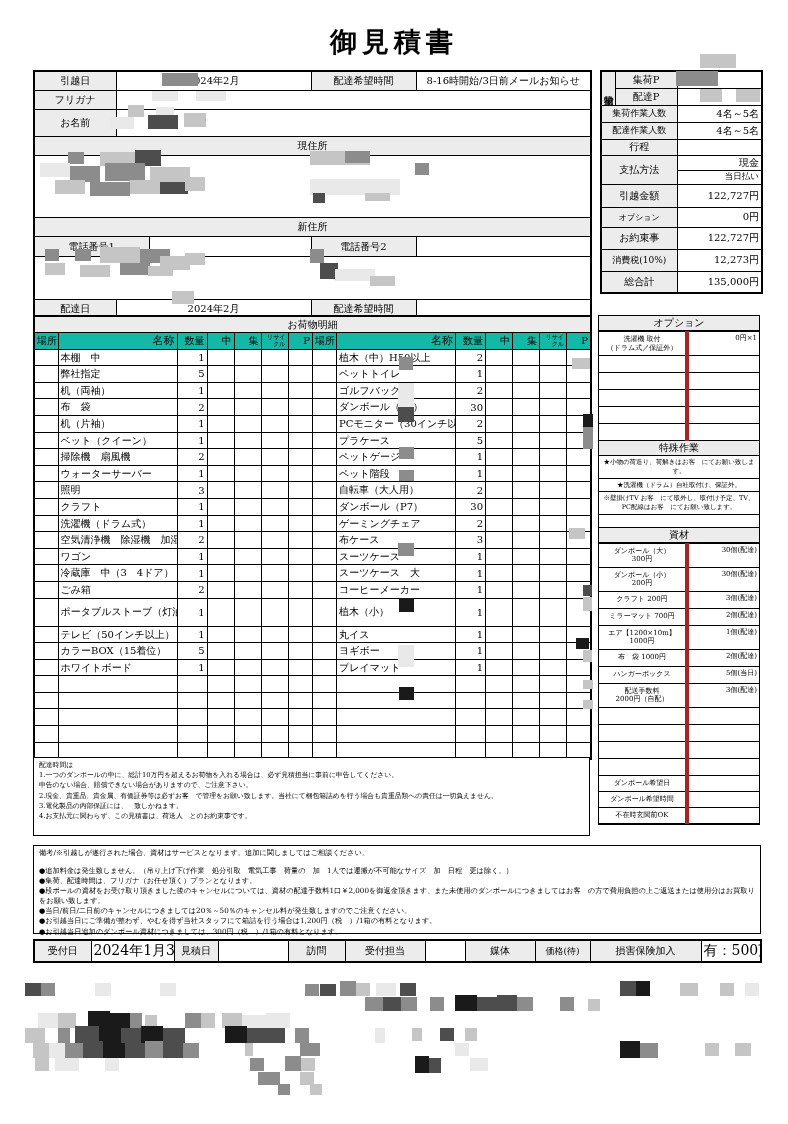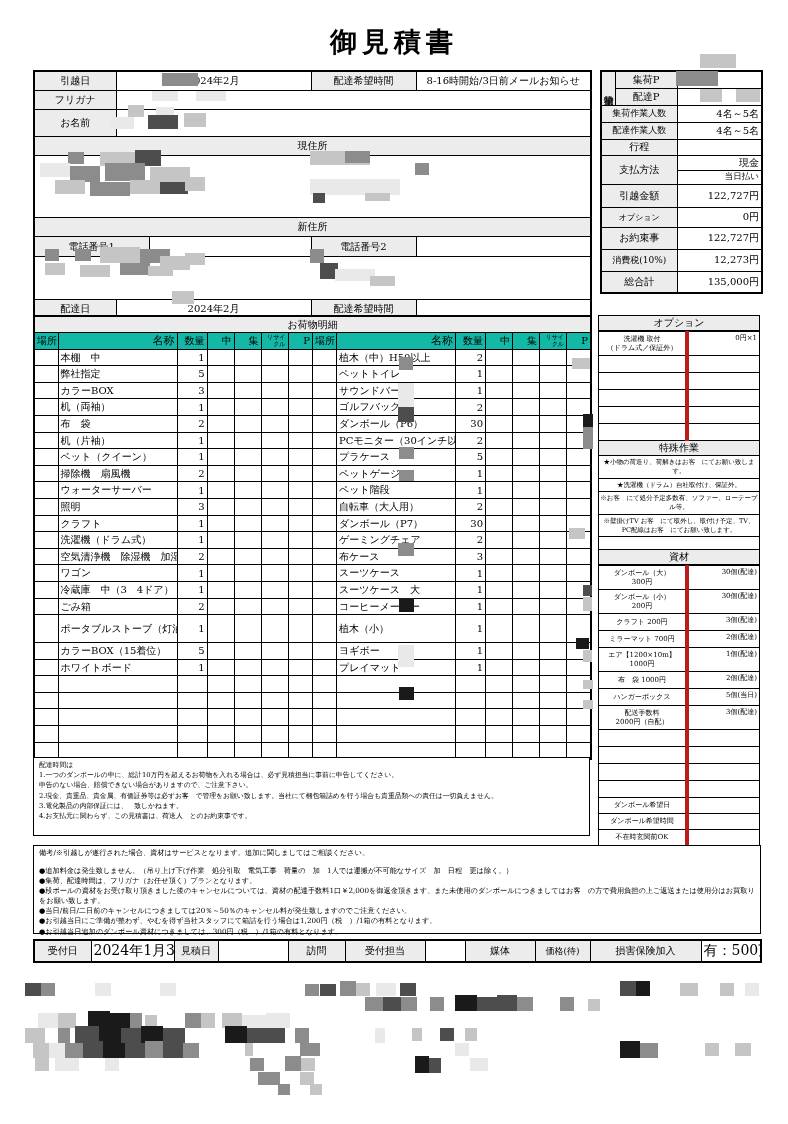--- a/index.html
+++ b/index.html
@@ -228,22 +228,6 @@
           <td></td>
           <td></td>
           <td class="nm">ペットトイレ</td>
-          <td class="qt">1</td>
-          <td></td>
-          <td></td>
-          <td></td>
-          <td></td>
-        </tr>
-        <tr>
-          <td></td>
-          <td class="nm">カラーBOX</td>
-          <td class="qt">3</td>
-          <td></td>
-          <td></td>
-          <td></td>
-          <td></td>
-          <td></td>
-          <td class="nm">サウンドバー</td>
           <td class="qt">1</td>
           <td></td>
           <td></td>

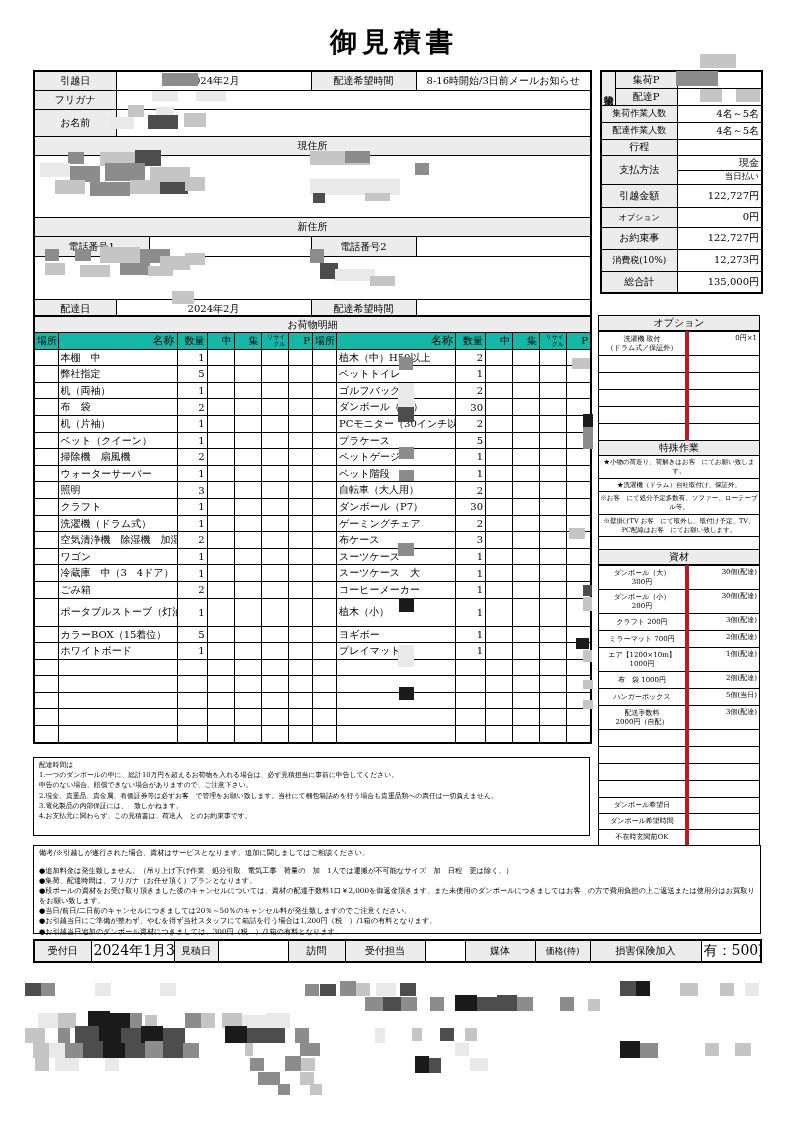--- a/index.html
+++ b/index.html
@@ -623,7 +623,6 @@
     <div id="special-notes">
         <div class="note">★小物の荷造り、荷解きはお客　にてお願い致します。</div>
         <div class="note">★洗濯機（ドラム）自社取付け、保証外。</div>
-        <div class="note">※お客　にて処分予定多数有、ソファー、ローテーブル等。</div>
         <div class="note">※壁掛けTV お客　にて取外し、取付け予定、TV、PC配線はお客　にてお願い致します。</div>
       </div>
     <div class="gap"></div>

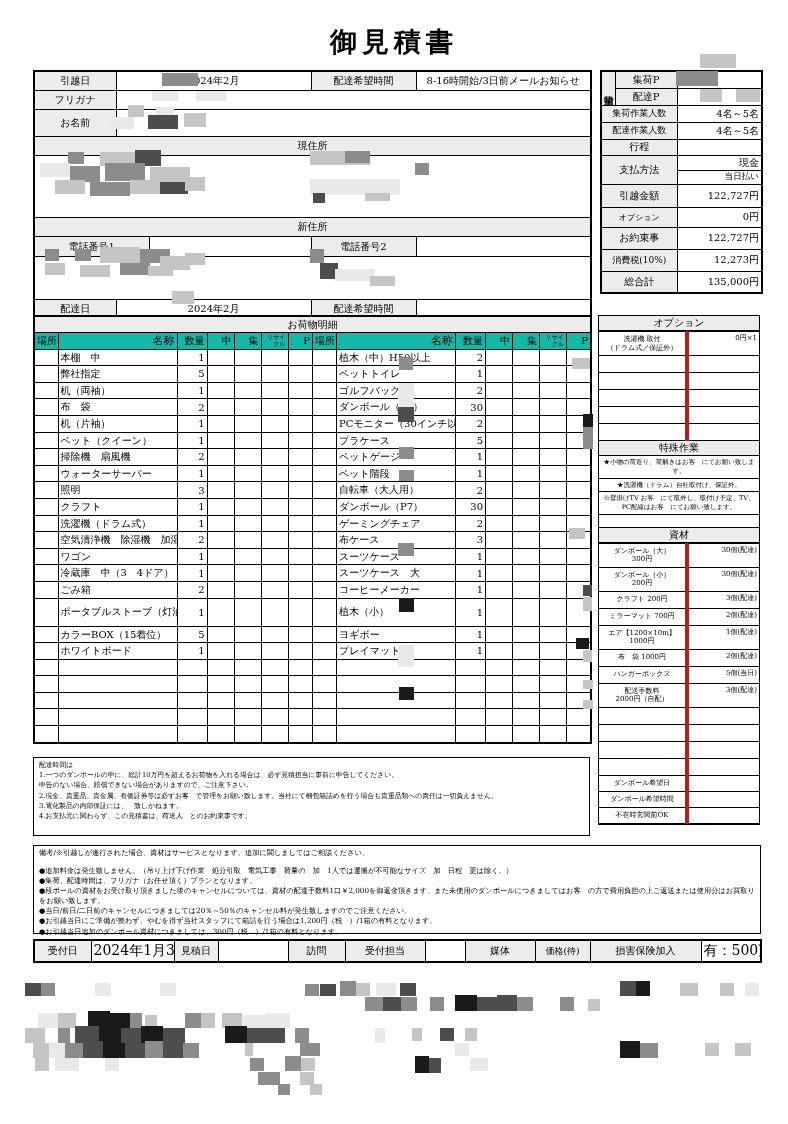--- a/index.html
+++ b/index.html
@@ -452,6 +452,22 @@
           <td></td>
           <td></td>
           <td class="nm">植木（小）</td>
+          <td class="qt">1</td>
+          <td></td>
+          <td></td>
+          <td></td>
+          <td></td>
+        </tr>
+        <tr>
+          <td></td>
+          <td class="nm">テレビ（50インチ以上）</td>
+          <td class="qt">1</td>
+          <td></td>
+          <td></td>
+          <td></td>
+          <td></td>
+          <td></td>
+          <td class="nm">丸イス</td>
           <td class="qt">1</td>
           <td></td>
           <td></td>

